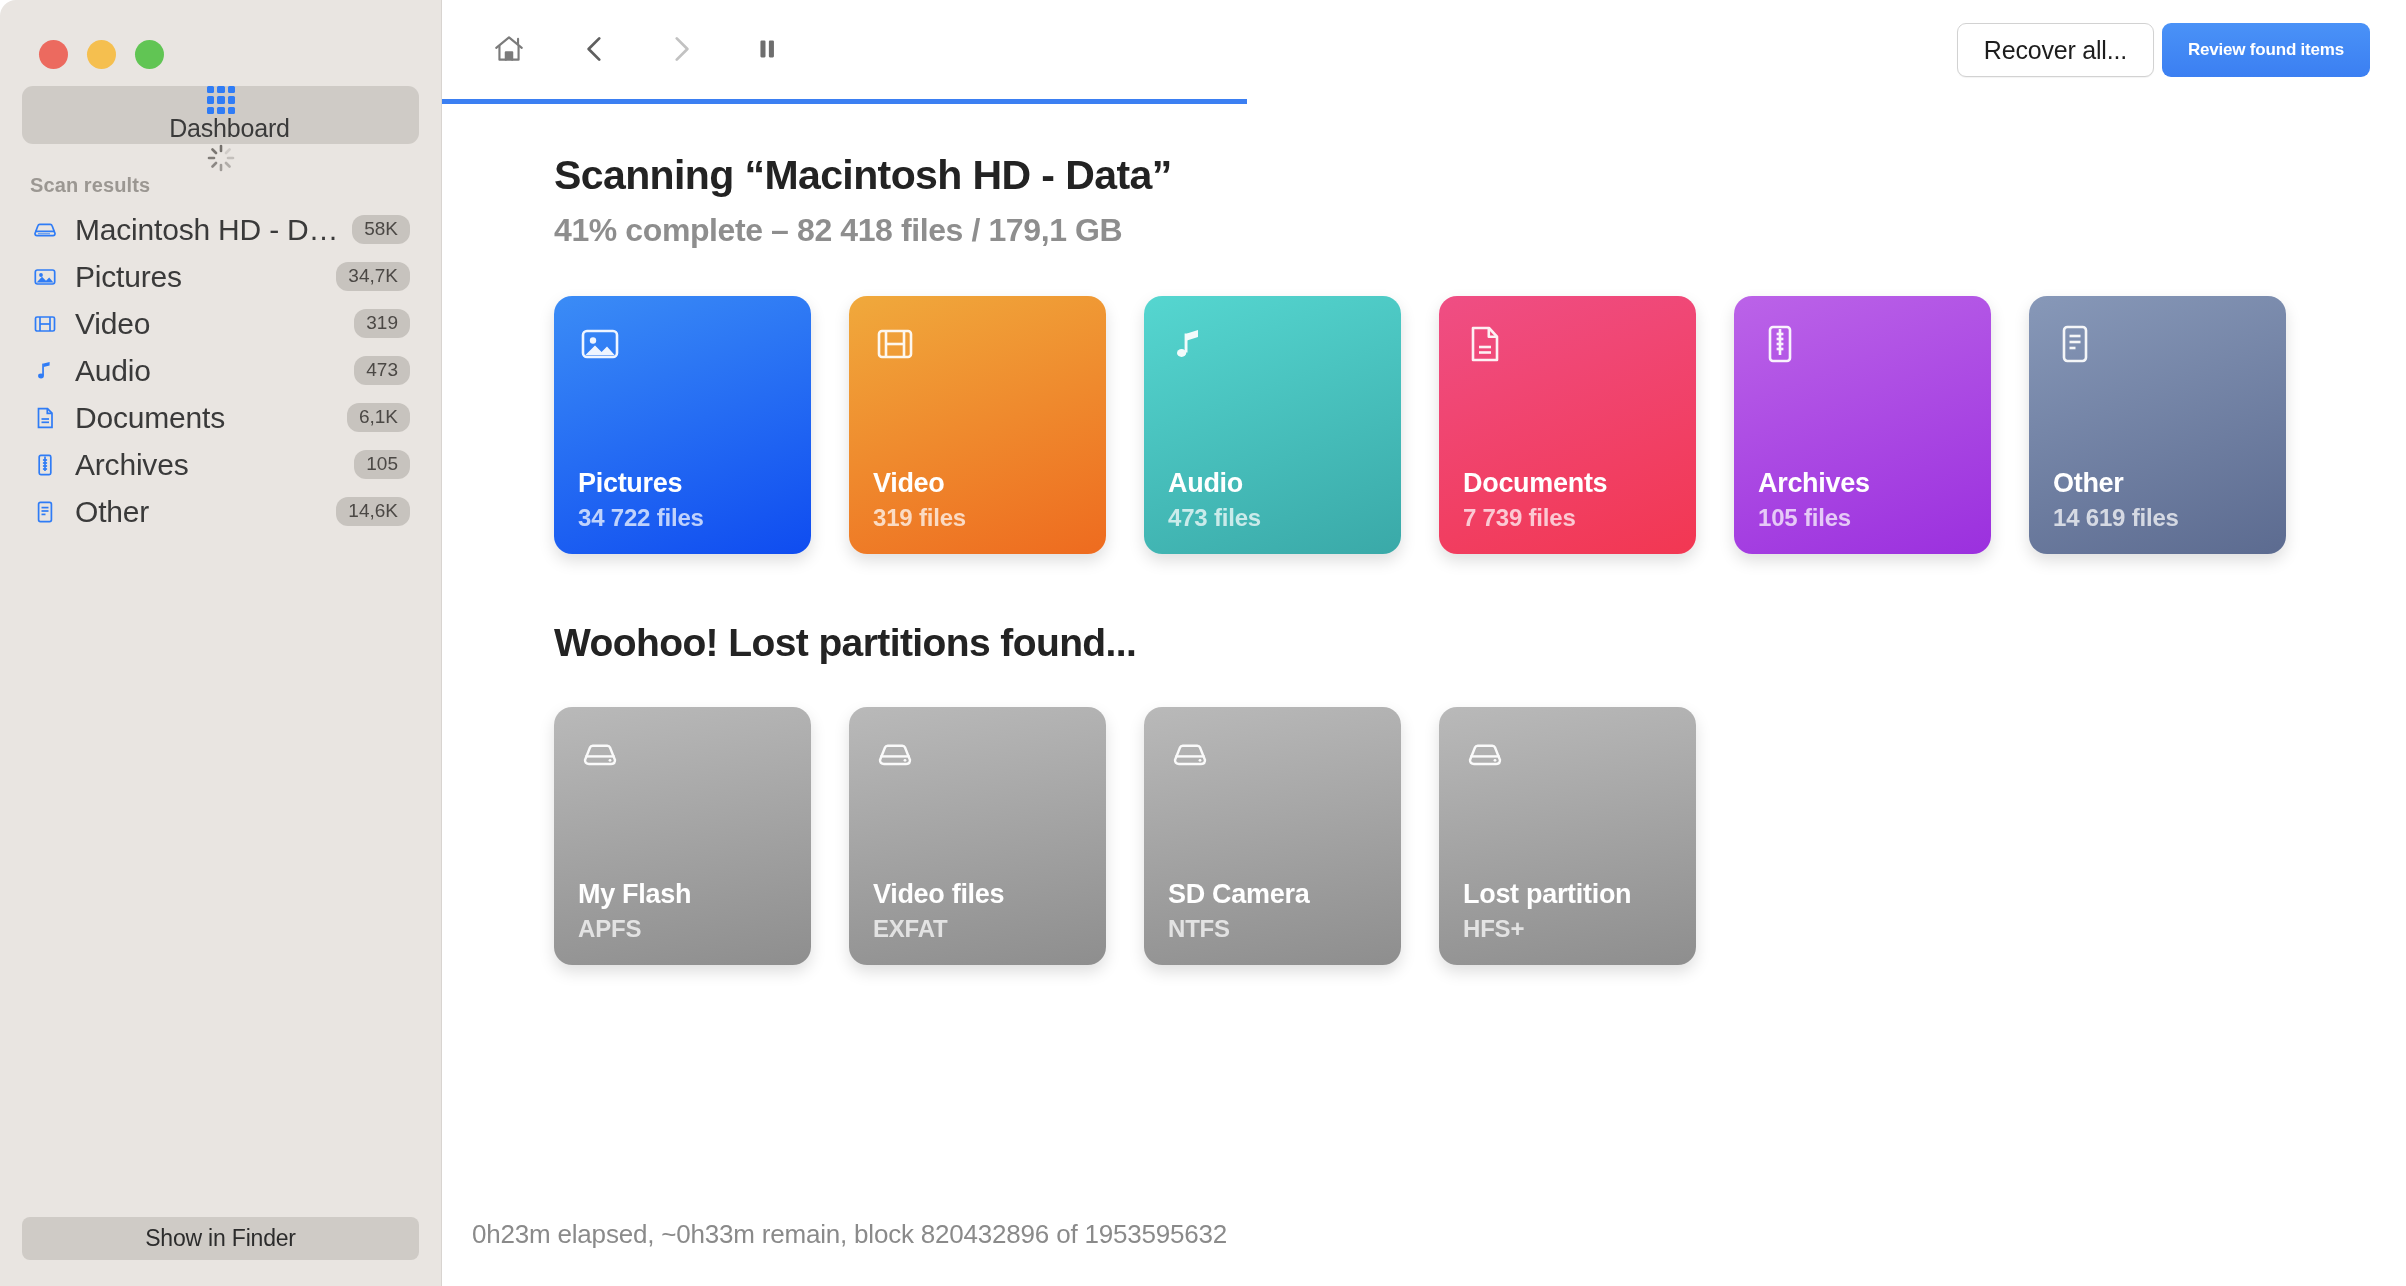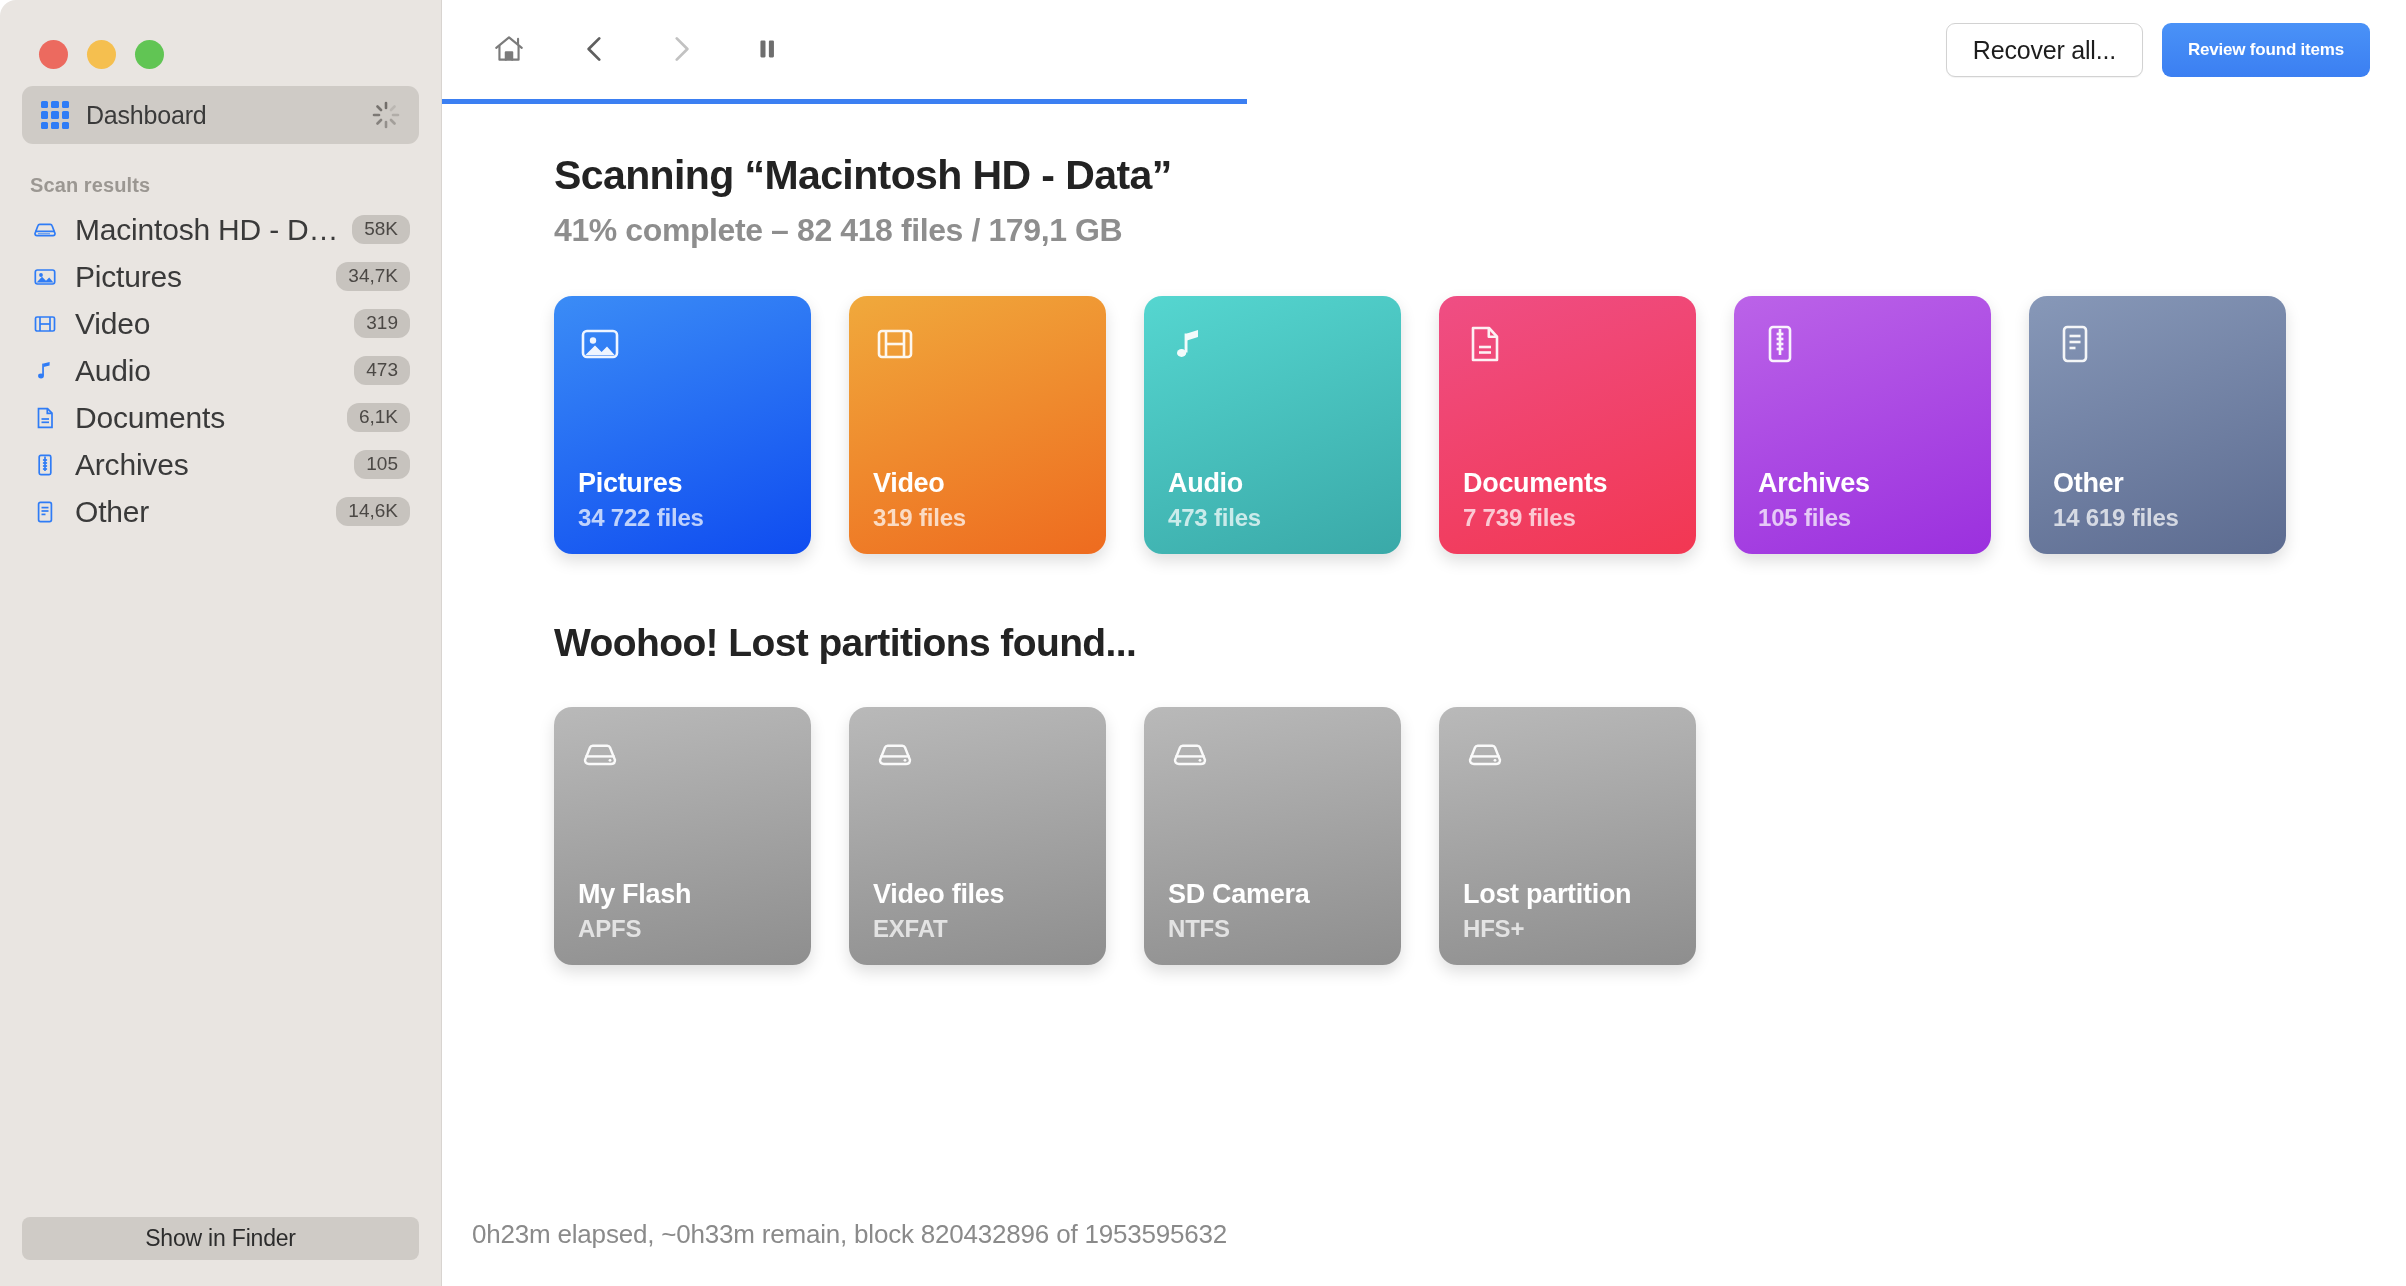--- a/index.html
+++ b/index.html
@@ -172,7 +172,7 @@
     margin-left: auto;
     display: flex;
     align-items: center;
-    gap: 19px;
+    gap: 8px;
   }
   .btn-secondary {
     height: 54px;

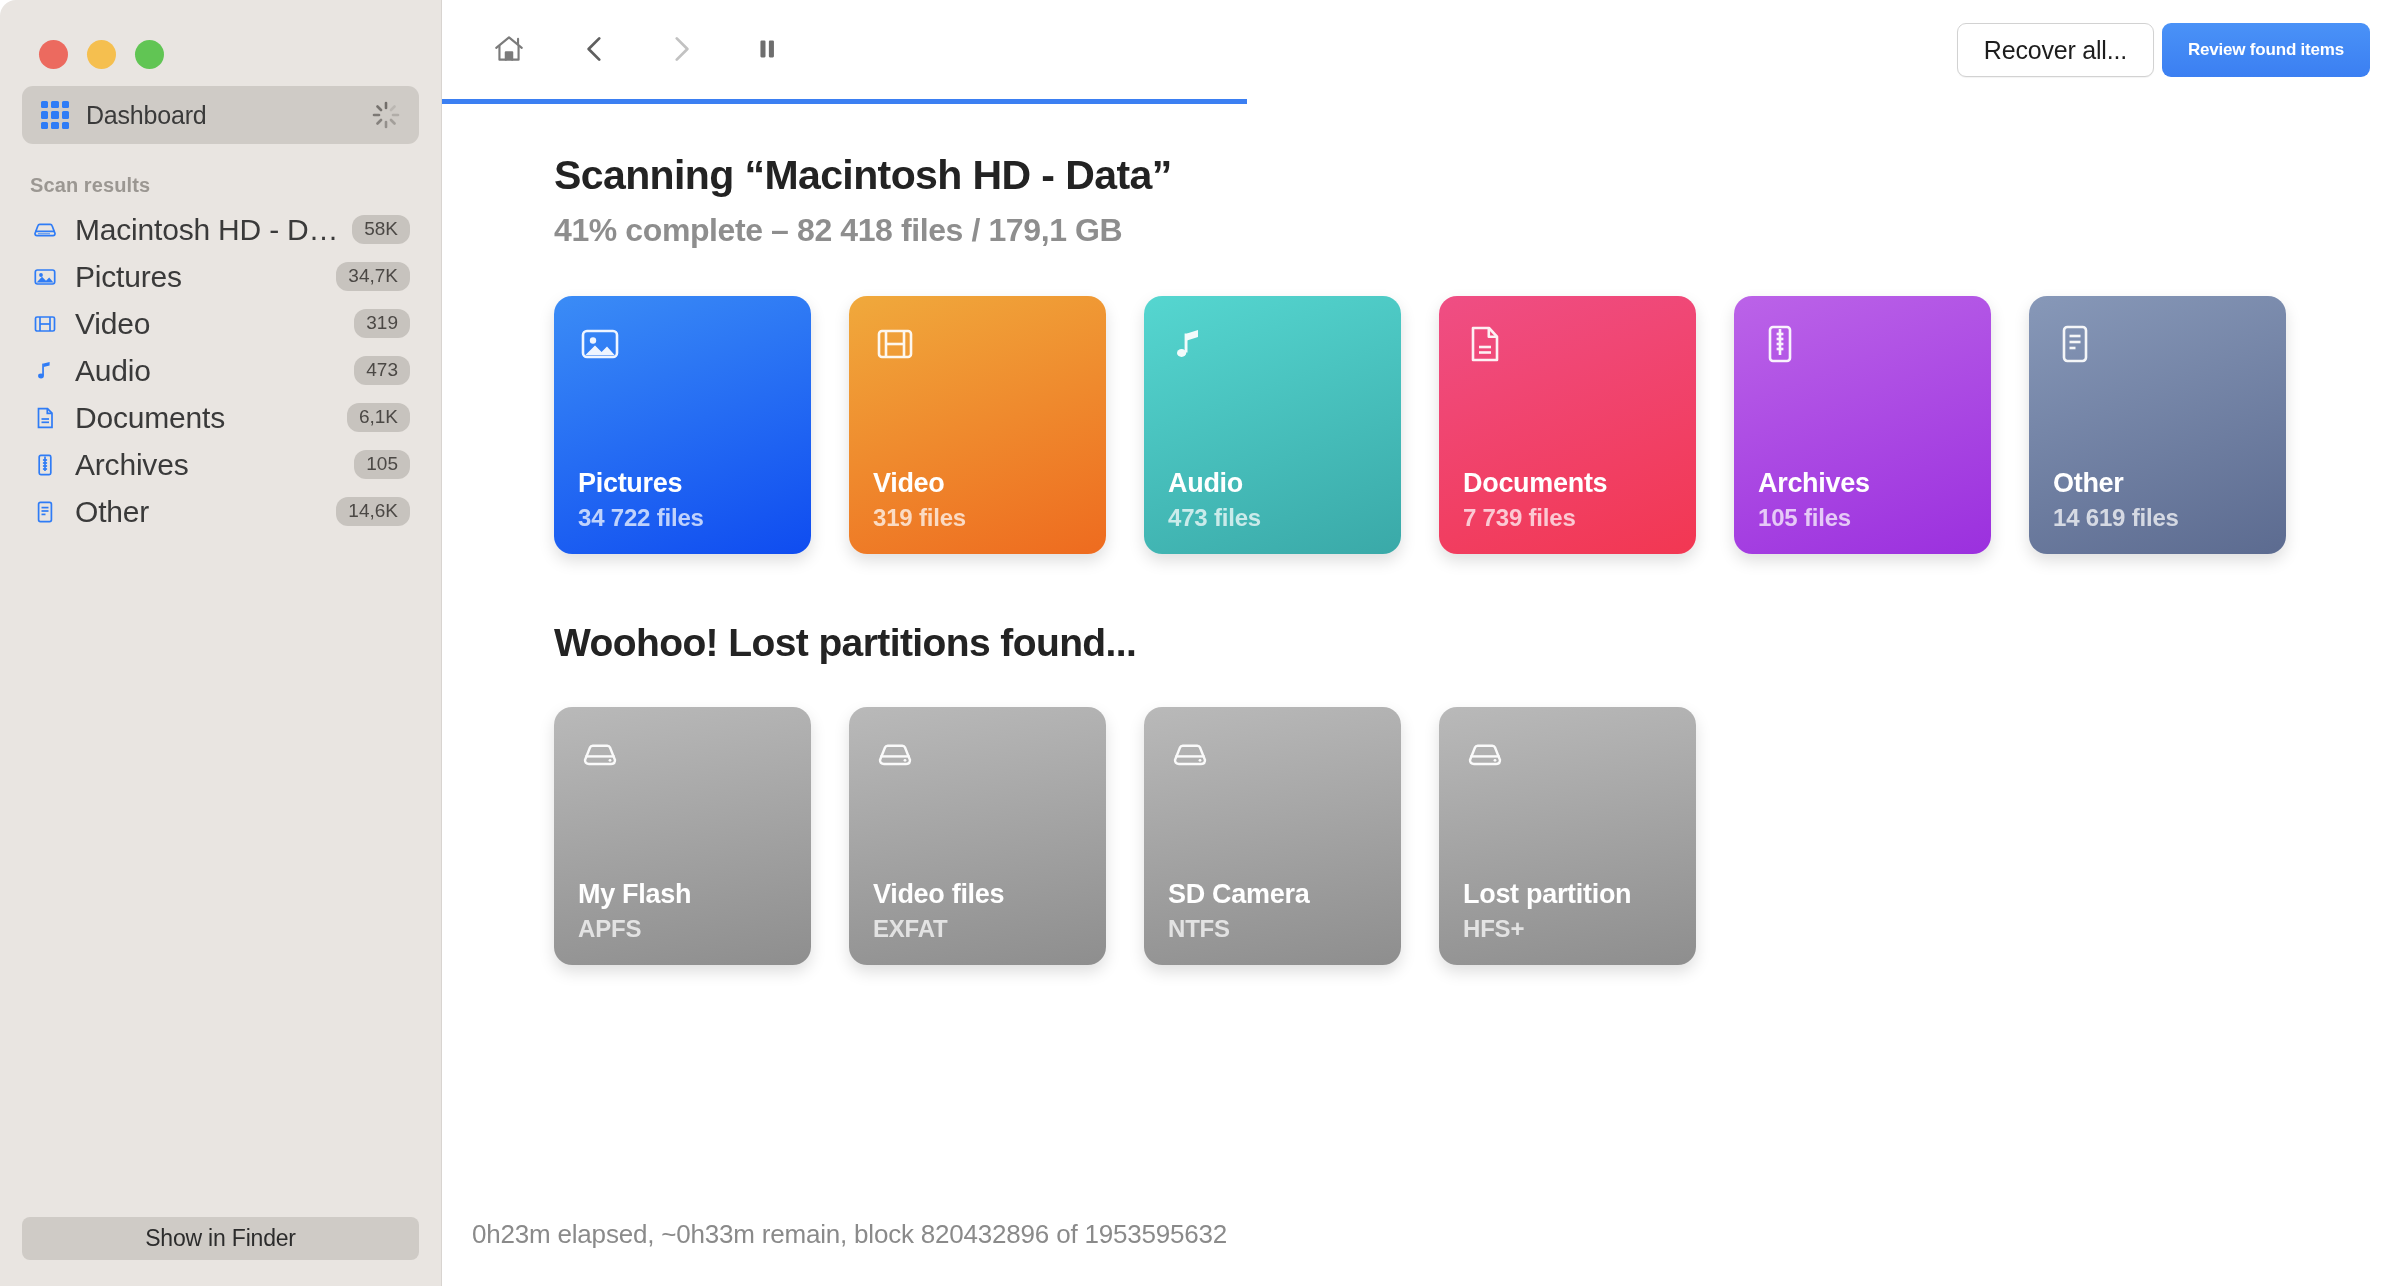--- a/index.html
+++ b/index.html
@@ -58,6 +58,7 @@
     display: flex;
     align-items: center;
     padding: 0 18px 0 19px;
+    flex-direction: column;
   }
   .dash-grid-icon {
     width: 28px; height: 28px;

